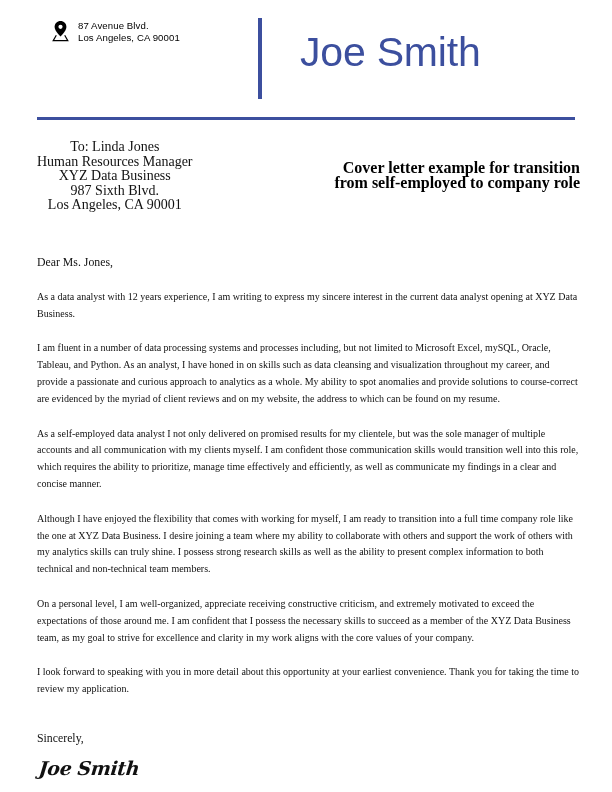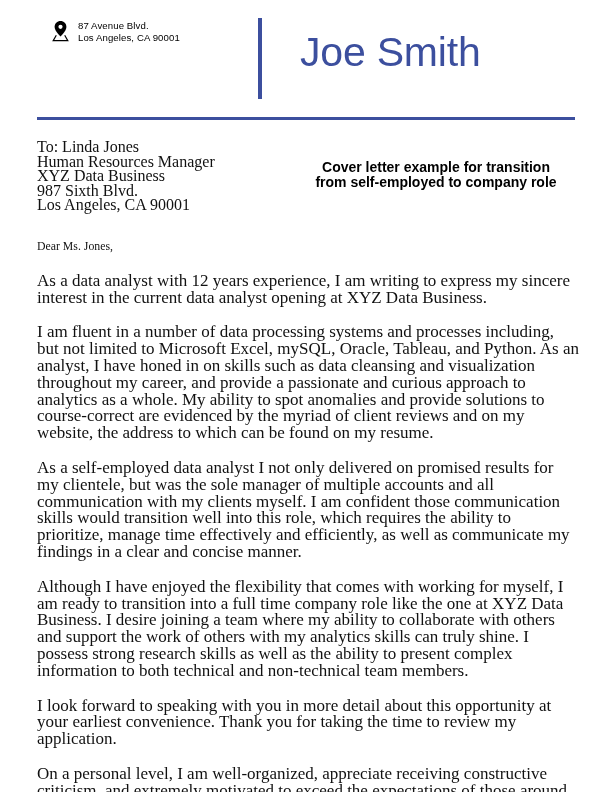--- a/index.html
+++ b/index.html
@@ -87,9 +87,10 @@
     position: absolute;
     left: 37px;
     top: 140px;
-    font-size: 16px;
+    font-size: 14px;
     line-height: 14.6px;
     white-space: pre-line;
+    text-align: center;
   }
   .doc-heading {
     position: absolute;

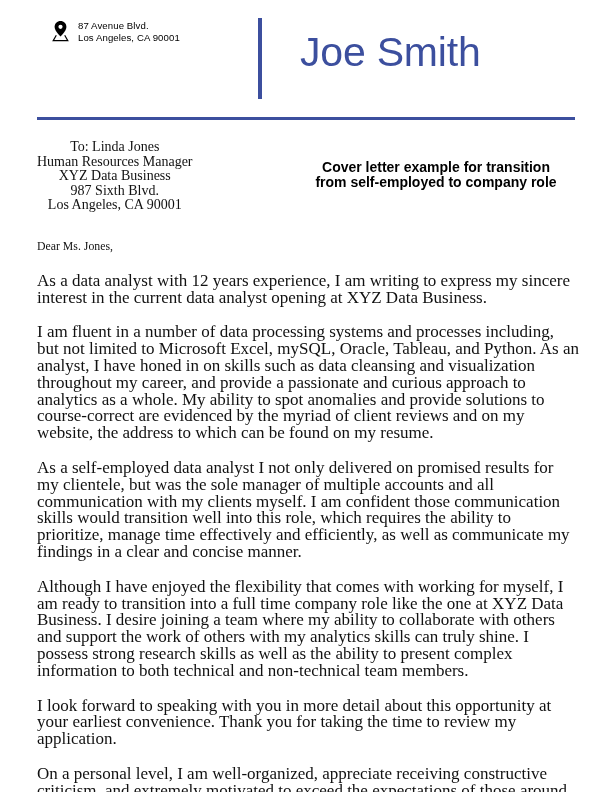--- a/index.html
+++ b/index.html
@@ -97,9 +97,9 @@
     left: 292px;
     top: 160px;
     width: 288px;
-    text-align: center;
-    font-family: Liberation Sans, sans-serif;
-    font-size: 14px;
+    text-align: right;
+    font-family: Liberation Serif, serif;
+    font-size: 16px;
     font-weight: bold;
     line-height: 15px;
     color: #000000;

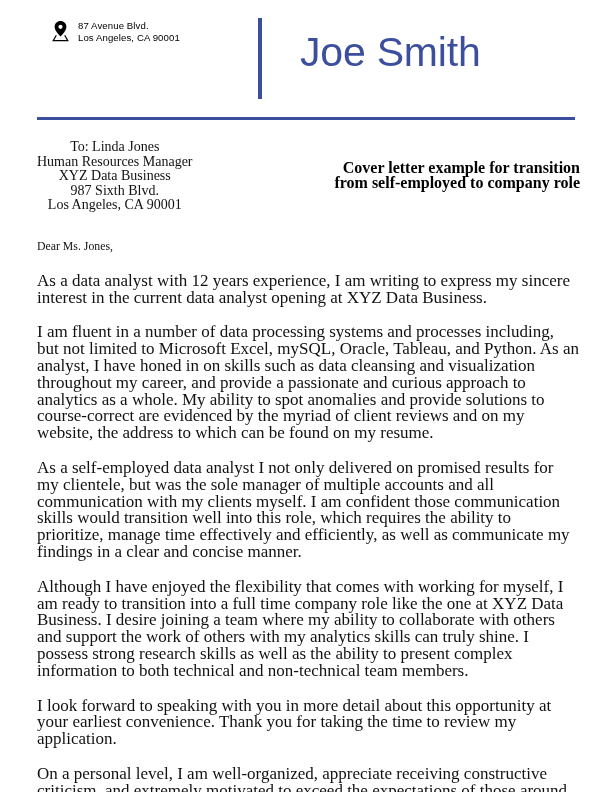--- a/index.html
+++ b/index.html
@@ -117,6 +117,7 @@
     font-size: 11.8px;
     line-height: 16.8px;
     margin-bottom: 18px;
+    margin-top: 16px;
   }
   .para {
     font-size: 17px;

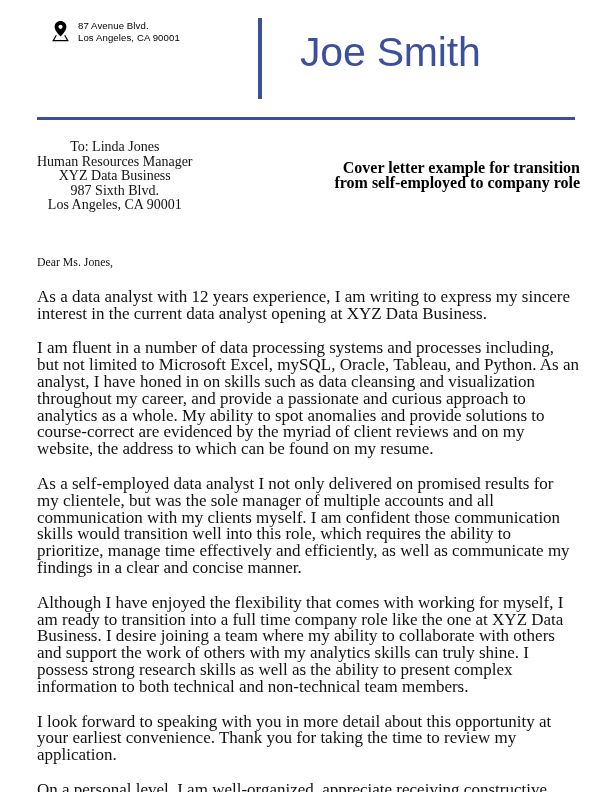--- a/index.html
+++ b/index.html
@@ -120,7 +120,7 @@
     margin-top: 16px;
   }
   .para {
-    font-size: 17px;
+    font-size: 10px;
     line-height: 16.8px;
     margin-bottom: 18px;
     text-align: left;

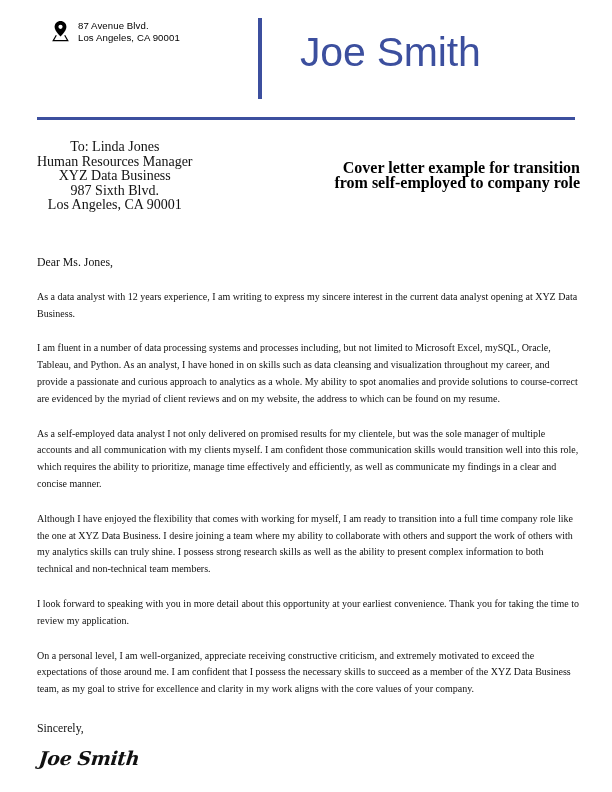--- a/index.html
+++ b/index.html
@@ -191,8 +191,8 @@
     <p class="para">I am fluent in a number of data processing systems and processes including, but not limited to Microsoft Excel, mySQL, Oracle, Tableau, and Python. As an analyst, I have honed in on skills such as data cleansing and visualization throughout my career, and provide a passionate and curious approach to analytics as a whole. My ability to spot anomalies and provide solutions to course-correct are evidenced by the myriad of client reviews and on my website, the address to which can be found on my resume.</p>
     <p class="para">As a self-employed data analyst I not only delivered on promised results for my clientele, but was the sole manager of multiple accounts and all communication with my clients myself. I am confident those communication skills would transition well into this role, which requires the ability to prioritize, manage time effectively and efficiently, as well as communicate my findings in a clear and concise manner.</p>
     <p class="para">Although I have enjoyed the flexibility that comes with working for myself, I am ready to transition into a full time company role like the one at XYZ Data Business. I desire joining a team where my ability to collaborate with others and support the work of others with my analytics skills can truly shine. I possess strong research skills as well as the ability to present complex information to both technical and non-technical team members.</p>
+    <p class="para">On a personal level, I am well-organized, appreciate receiving constructive criticism, and extremely motivated to exceed the expectations of those around me. I am confident that I possess the necessary skills to succeed as a member of the XYZ Data Business team, as my goal to strive for excellence and clarity in my work aligns with the core values of your company.</p>
     <p class="para">I look forward to speaking with you in more detail about this opportunity at your earliest convenience. Thank you for taking the time to review my application.</p>
-    <p class="para">On a personal level, I am well-organized, appreciate receiving constructive criticism, and extremely motivated to exceed the expectations of those around me. I am confident that I possess the necessary skills to succeed as a member of the XYZ Data Business team, as my goal to strive for excellence and clarity in my work aligns with the core values of your company.</p>
     <div class="closing-word">Sincerely,</div>
     <div class="signature">Joe Smith</div>
     

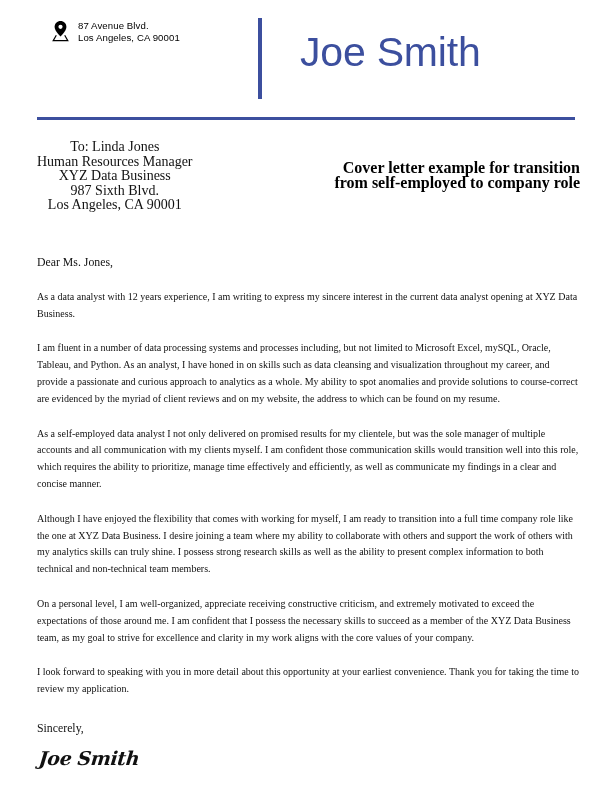--- a/index.html
+++ b/index.html
@@ -128,7 +128,7 @@
   .closing-word {
     font-size: 11.8px;
     line-height: 16.8px;
-    margin-top: 22px;
+    margin-top: 32px;
     margin-bottom: 4px;
   }
   .signature {

